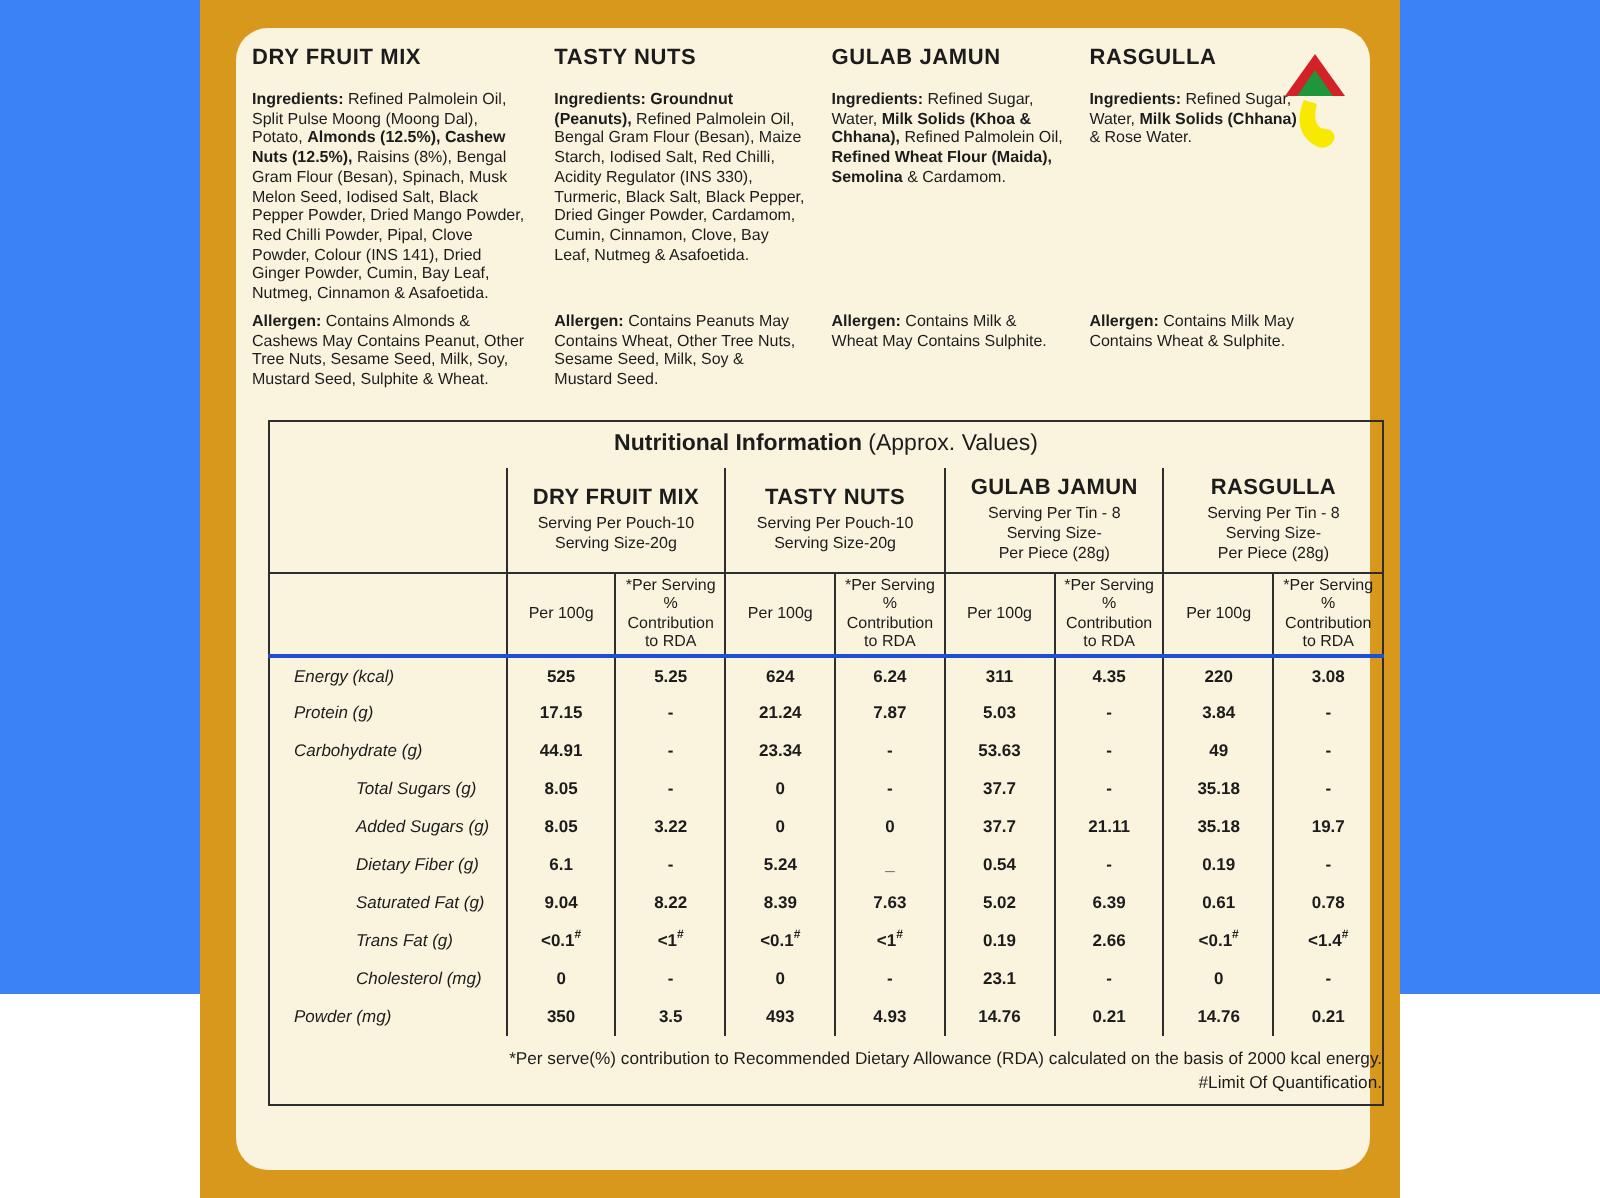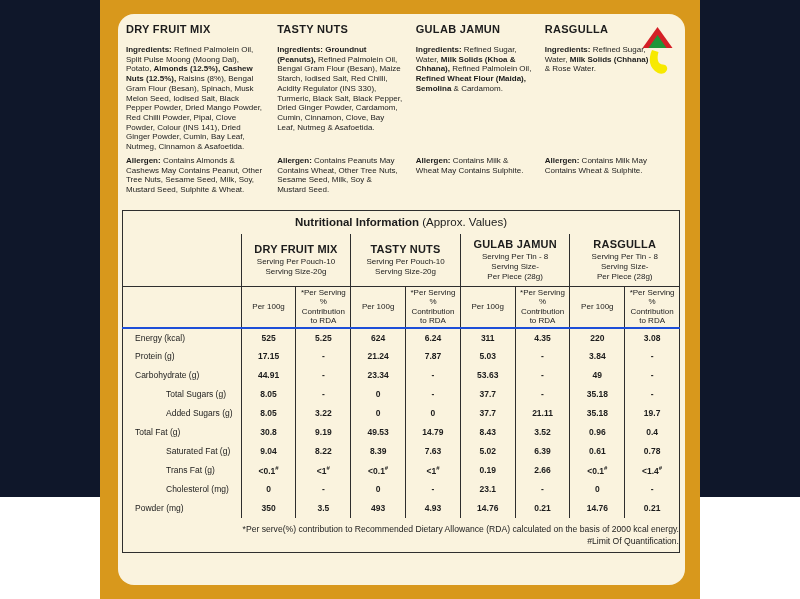--- a/index.html
+++ b/index.html
@@ -5,7 +5,7 @@
   * { margin:0; padding:0; box-sizing:border-box; }
   html,body { width:800px; height:599px; background:#ffffff; overflow:hidden;
     font-family:"Liberation Sans", sans-serif; color:#1c1c1c; }
-  .stage { position:relative; width:800px; height:497px; background:#0f172a; }
+  .stage { position:relative; width:800px; height:497px; background:#3b82f6; }
   .label-bg { position:absolute; left:100px; top:0; width:600px; height:599px; background:#d8981c; }
   .card { position:absolute; left:18px; top:14px; width:567px; height:571px;
     background:#faf3de; border-radius:16px; }

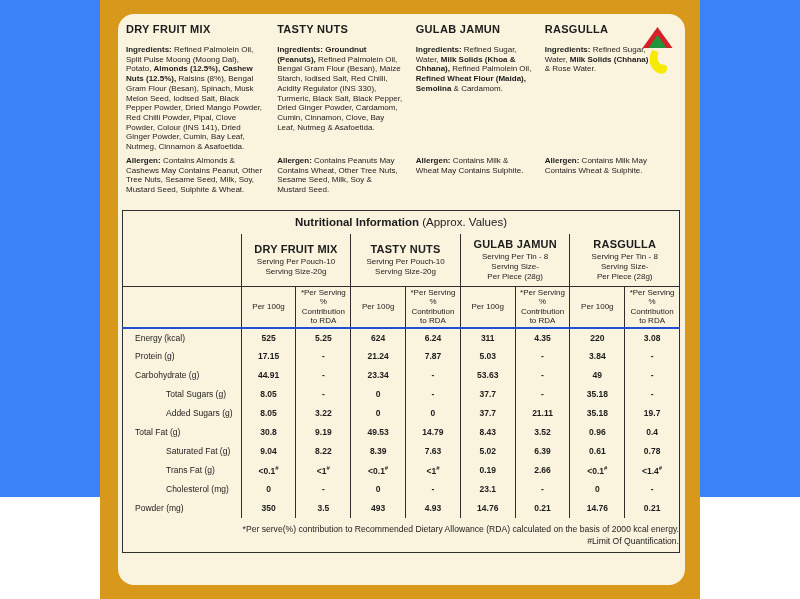--- a/index.html
+++ b/index.html
@@ -24,7 +24,7 @@
   .logo { position:absolute; right:11px; top:12px; width:33px; height:54px; }
 
   
-  table.nutri { position:absolute; left:4px; right:5px; top:196px; width:558px;
+  table.nutri { position:absolute; left:16px; right:5px; top:196px; width:558px;
     border-collapse:collapse; table-layout:fixed; }
   table.nutri, table.nutri td { border:0 solid #2e2e2e; }
   table.nutri { border-width:1.5px; }

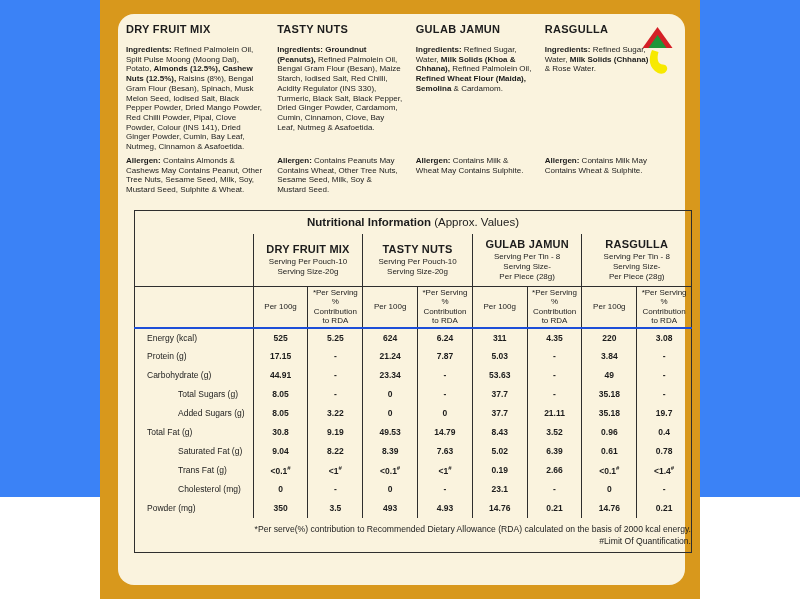--- a/index.html
+++ b/index.html
@@ -40,7 +40,7 @@
   tr.subhead-row td:first-child { border-left:none; }
   tr.data-row td { border-left:1px solid #2e2e2e; height:19px; vertical-align:middle;
     font-size:8.5px; }
-  tr.data-row td:first-child { border-left:none; padding-left:12px; }
+  tr.data-row td:first-child { border-left:none; padding-left:12px;font-style:italic; }
   tr.data-row td.indent { padding-left:43px; }
   tr.data-row td.val { text-align:center; font-weight:bold; }
   tr.data-row td.val sup { font-size:6px; }

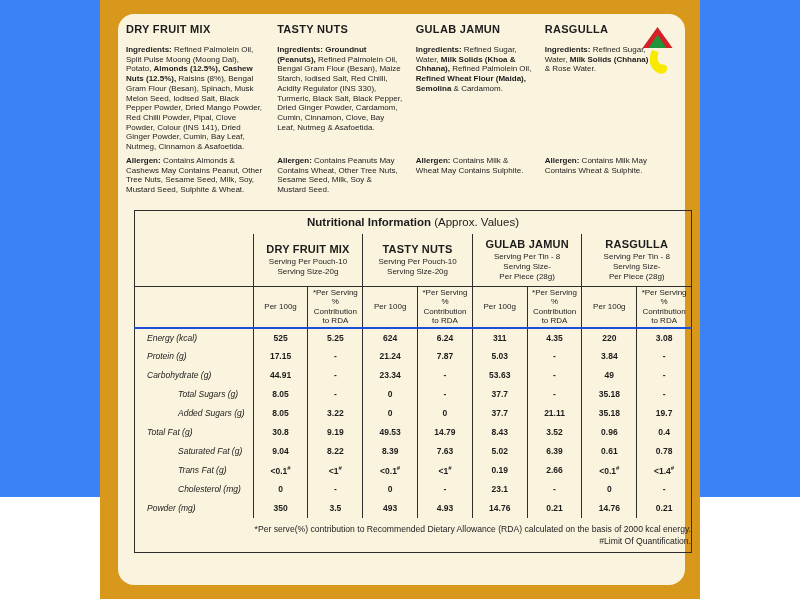--- a/index.html
+++ b/index.html
@@ -216,6 +216,17 @@
               <td class="val">19.7</td>
             </tr>
             <tr class="data-row">
+              <td class="indent">Dietary Fiber (g)</td>
+              <td class="val">6.1</td>
+              <td class="val">-</td>
+              <td class="val">5.24</td>
+              <td class="val">_</td>
+              <td class="val">0.54</td>
+              <td class="val">-</td>
+              <td class="val">0.19</td>
+              <td class="val">-</td>
+            </tr>
+            <tr class="data-row">
               <td class="">Total Fat (g)</td>
               <td class="val">30.8</td>
               <td class="val">9.19</td>

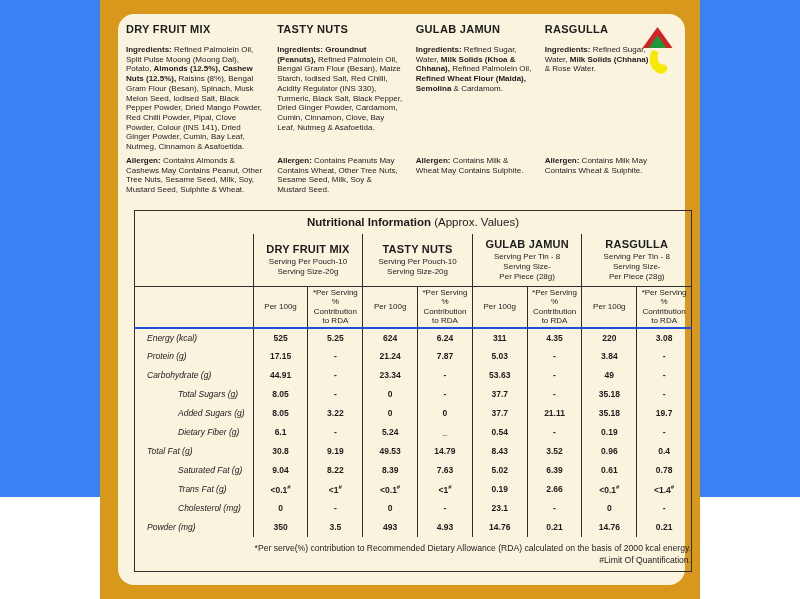--- a/index.html
+++ b/index.html
@@ -227,17 +227,6 @@
               <td class="val">-</td>
             </tr>
             <tr class="data-row">
-              <td class="">Total Fat (g)</td>
-              <td class="val">30.8</td>
-              <td class="val">9.19</td>
-              <td class="val">49.53</td>
-              <td class="val">14.79</td>
-              <td class="val">8.43</td>
-              <td class="val">3.52</td>
-              <td class="val">0.96</td>
-              <td class="val">0.4</td>
-            </tr>
-            <tr class="data-row">
               <td class="indent">Saturated Fat (g)</td>
               <td class="val">9.04</td>
               <td class="val">8.22</td>

